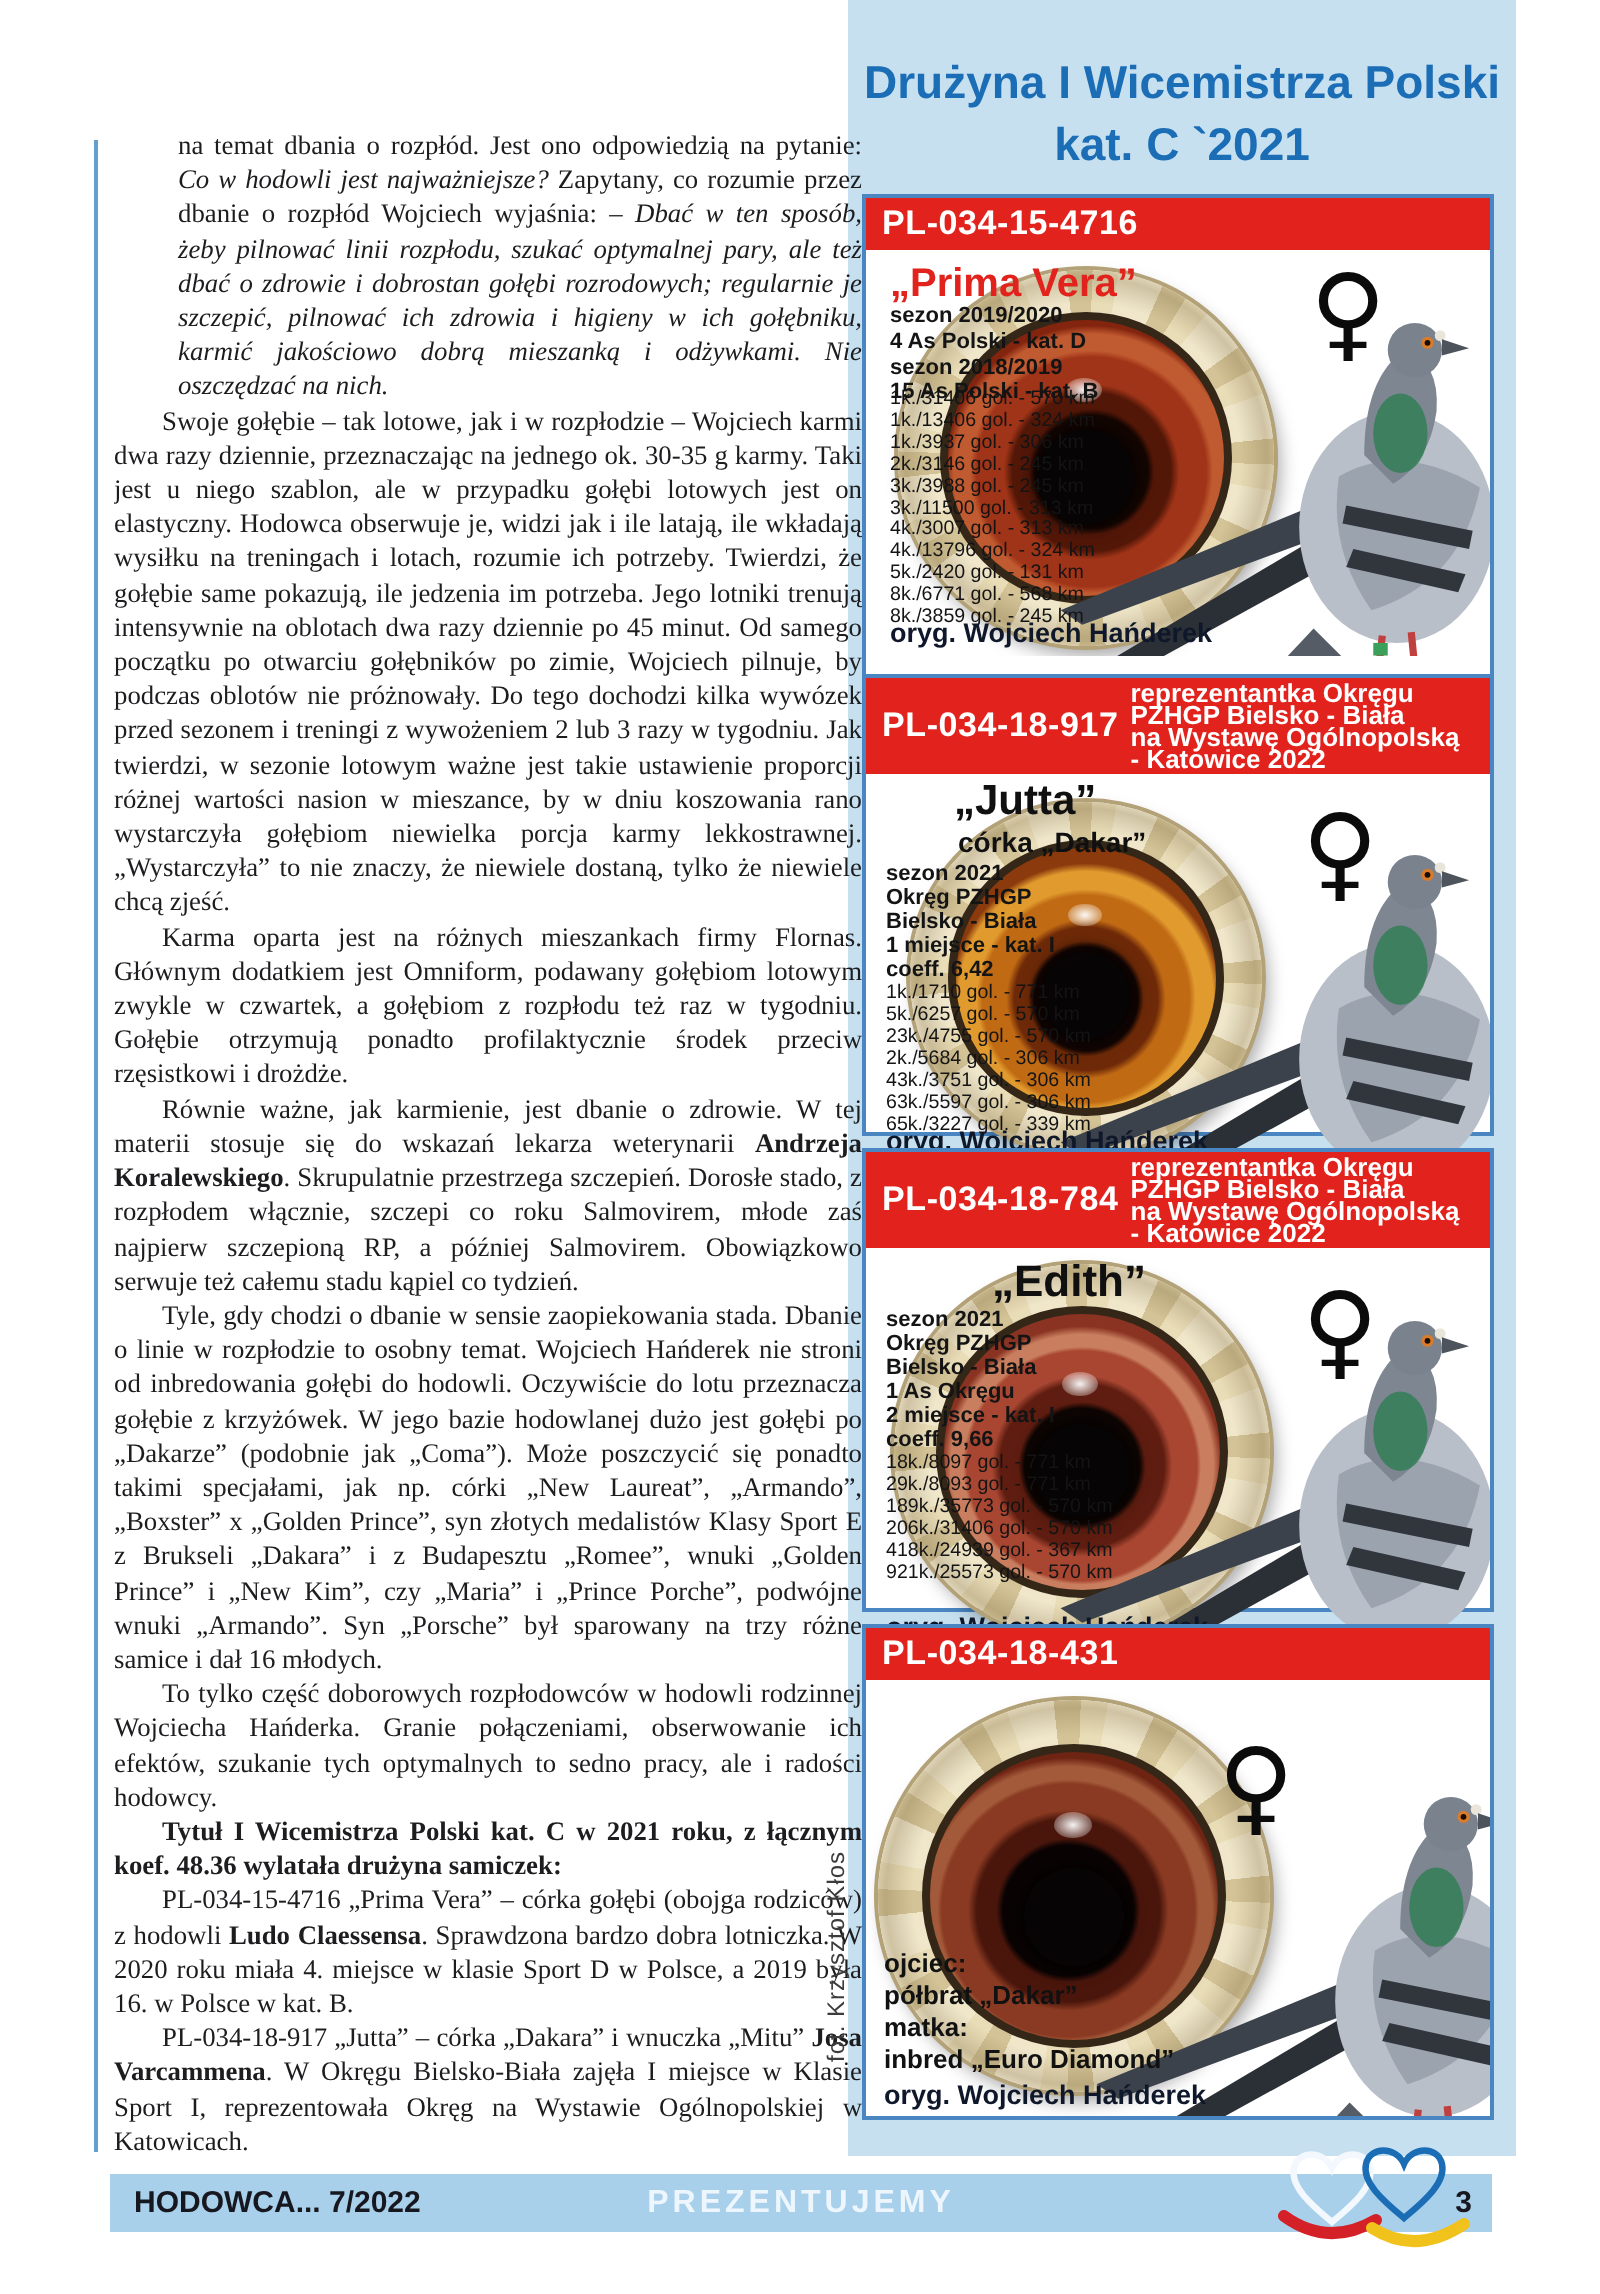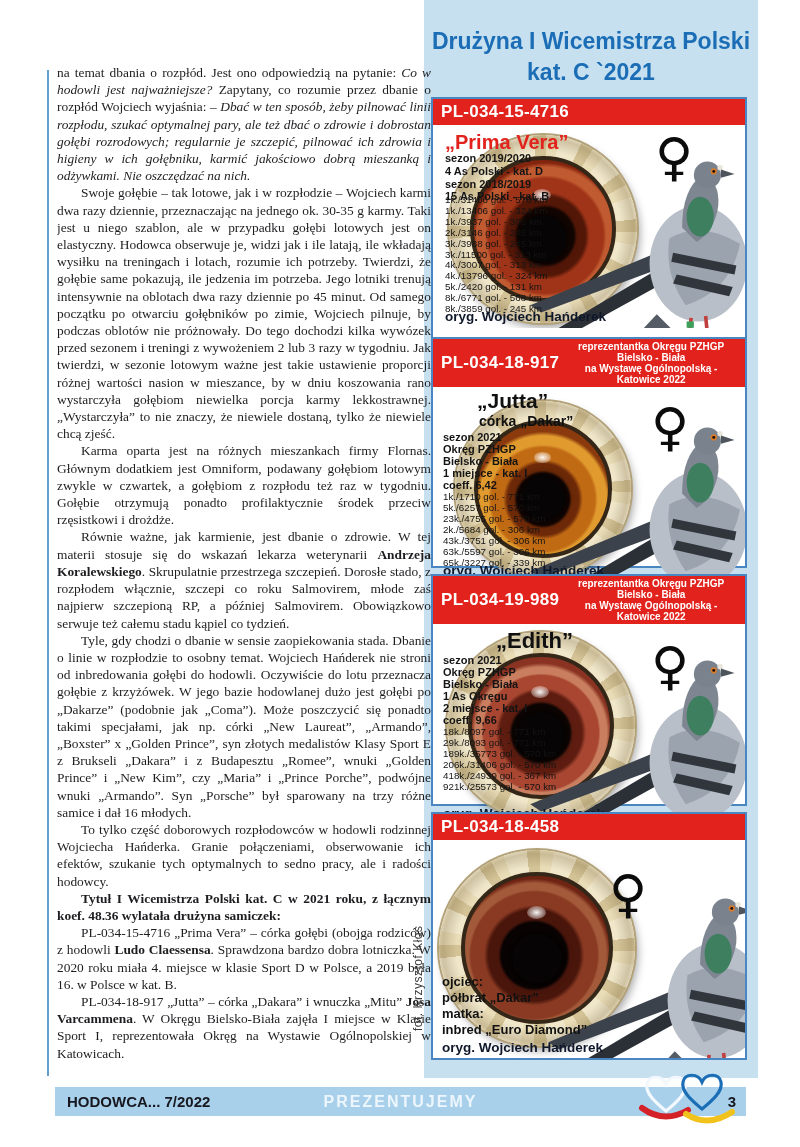--- a/index.html
+++ b/index.html
@@ -17,7 +17,7 @@
     font-family:"Liberation Serif",serif;font-size:13.4px;line-height:17.2px;
     color:#1d1d20;text-align:justify;overflow:hidden;}
   .article p{margin:0;text-indent:24px;}
-  .article p.no-indent{text-indent:0;}
+  .article p.no-indent{text-indent:0;margin-left:32px;}
   .seg-italic{font-style:italic;}
   .seg-bold{font-weight:bold;}
   

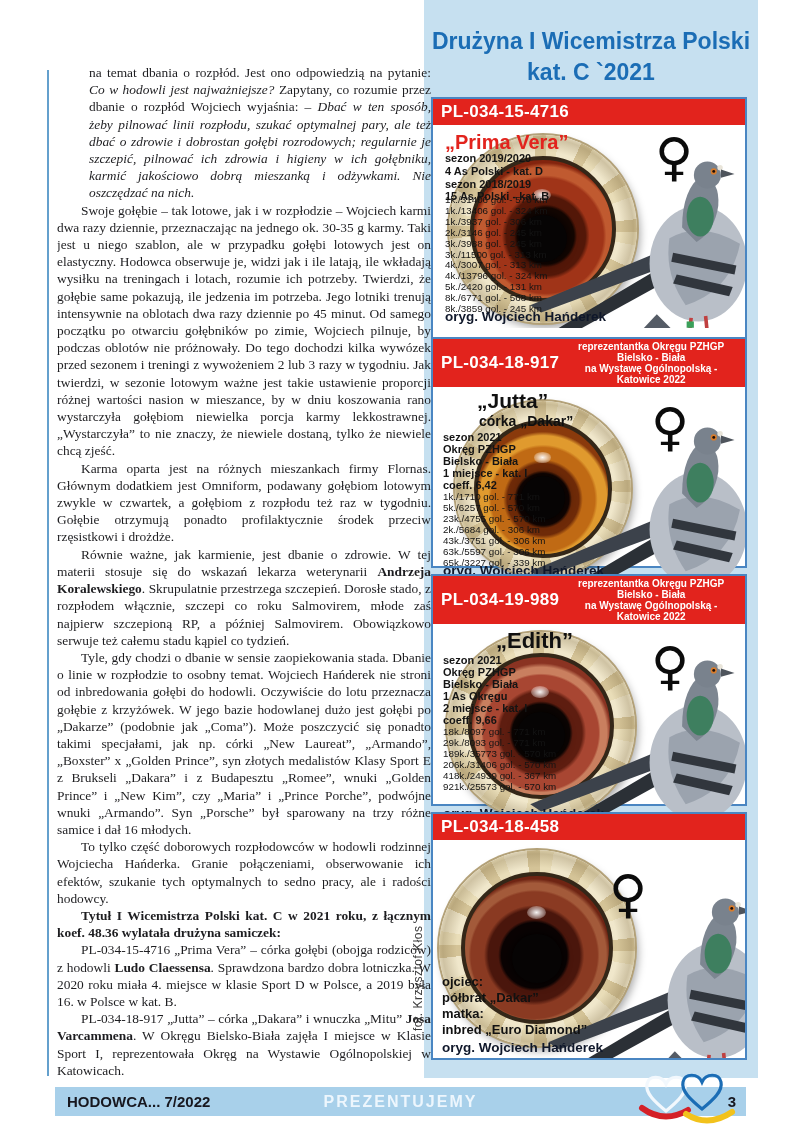--- a/index.html
+++ b/index.html
@@ -30,7 +30,7 @@
   .card-header{background:#e2231d;color:#fff;display:flex;align-items:center;
     justify-content:space-between;padding:2px 8px;min-height:22px;}
   .ring{font-weight:bold;font-size:17px;letter-spacing:.3px;white-space:nowrap;}
-  .banner{font-size:10px;font-weight:bold;text-align:center;line-height:11px;
+  .banner{font-size:13px;font-weight:bold;text-align:left;line-height:11px;
     white-space:pre-line;padding-left:6px;}
   .card-body{position:relative;width:100%;overflow:hidden;}
   .c1 .card-body{height:203px;}

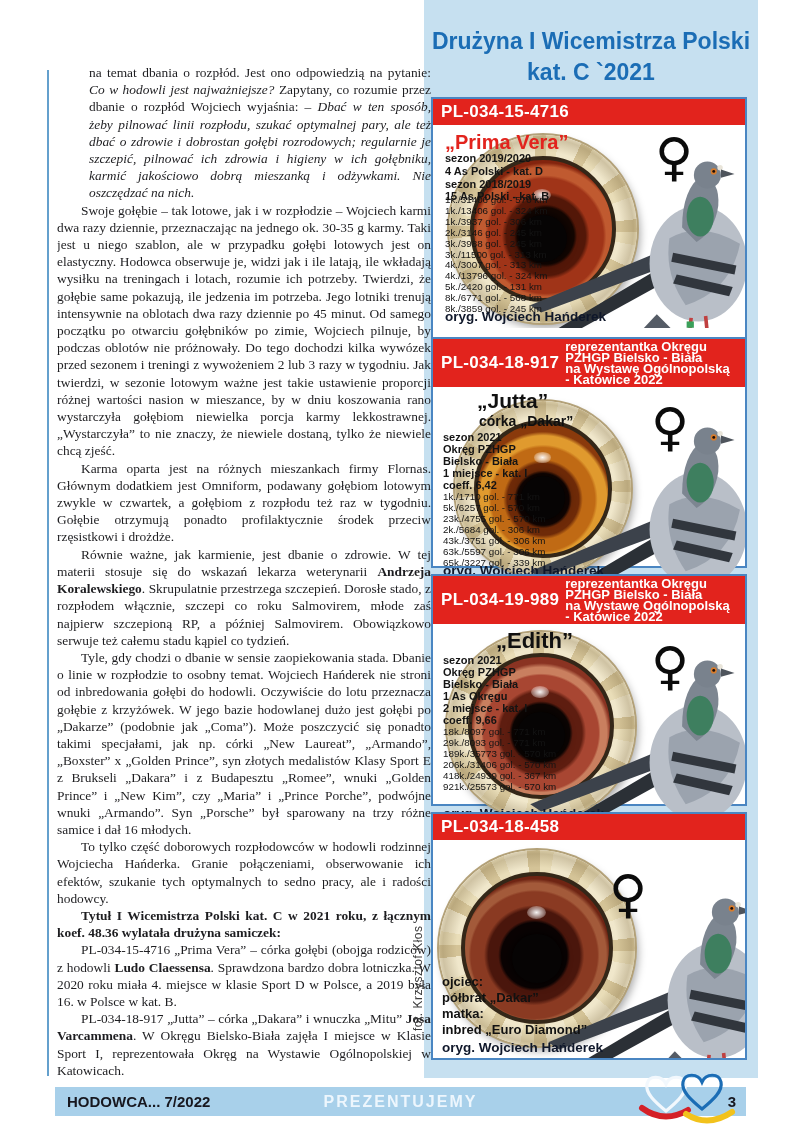--- a/index.html
+++ b/index.html
@@ -224,7 +224,7 @@
 
 <div class="card c3">
   <div class="card-header">
-    <span class="ring">PL-034-19-989</span>
+    <span class="ring">PL-034-18-784</span>
     <span class="banner">reprezentantka Okręgu PZHGP Bielsko - Biała
 na Wystawę Ogólnopolską - Katowice 2022</span>
   </div>

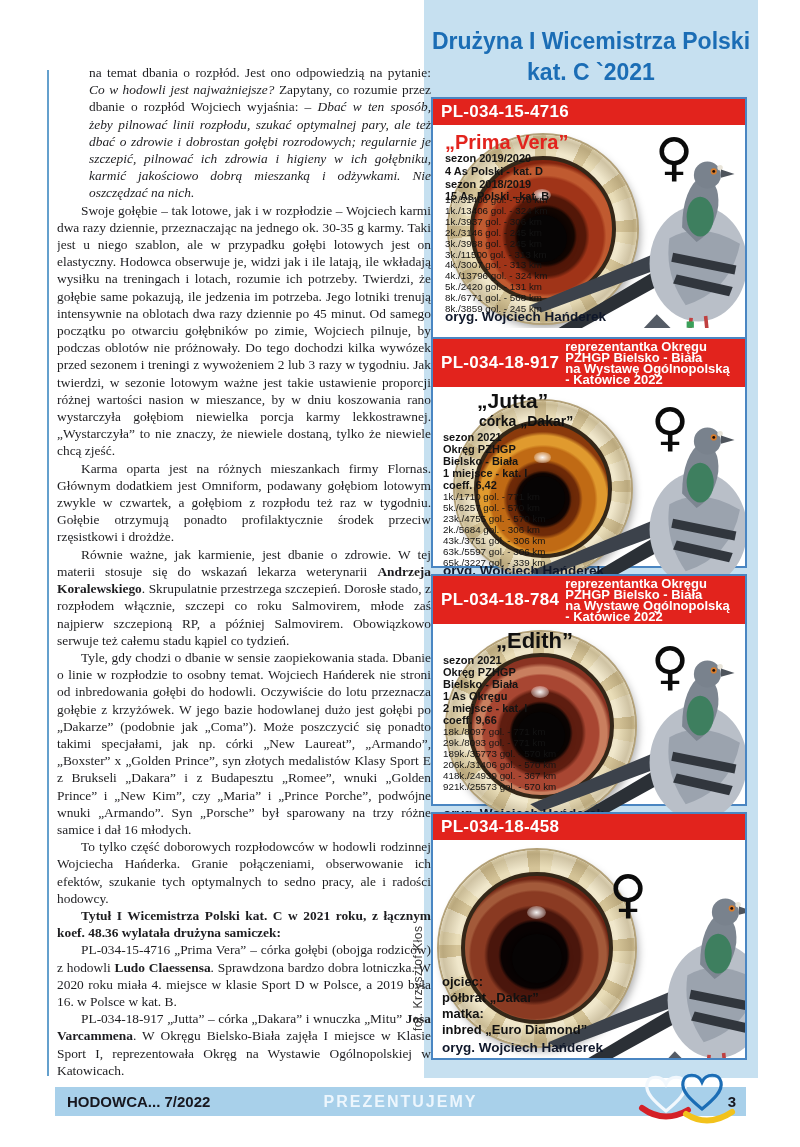--- a/index.html
+++ b/index.html
@@ -258,7 +258,7 @@
 
 <div class="card c4">
   <div class="card-header">
-    <span class="ring">PL-034-18-458</span>
+    <span class="ring">PL-034-18-431</span>
   </div>
   <div class="card-body">
     <div class="eye eye4">

